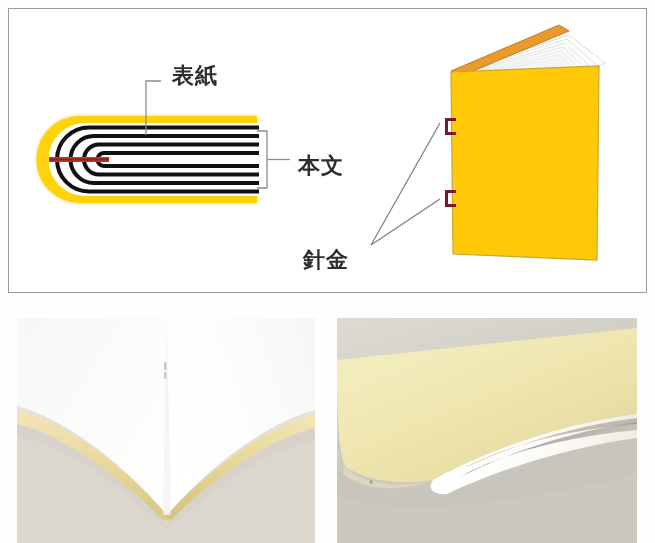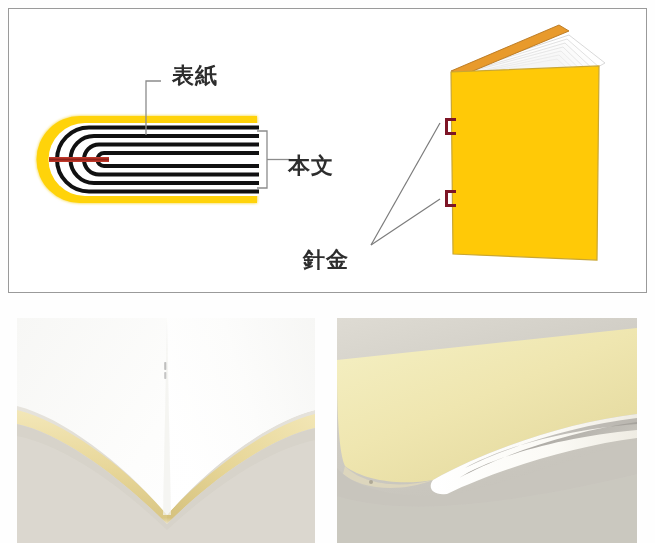--- a/index.html
+++ b/index.html
@@ -36,7 +36,7 @@
     line-height:1;
   }
   #label-hyoushi{ left:163px; top:56px; }
-  #label-honbun{  left:279px; top:146px; }
+  #label-honbun{  left:289px; top:146px; }
   #label-harigane{ left:294px; top:240px; }
 
   

